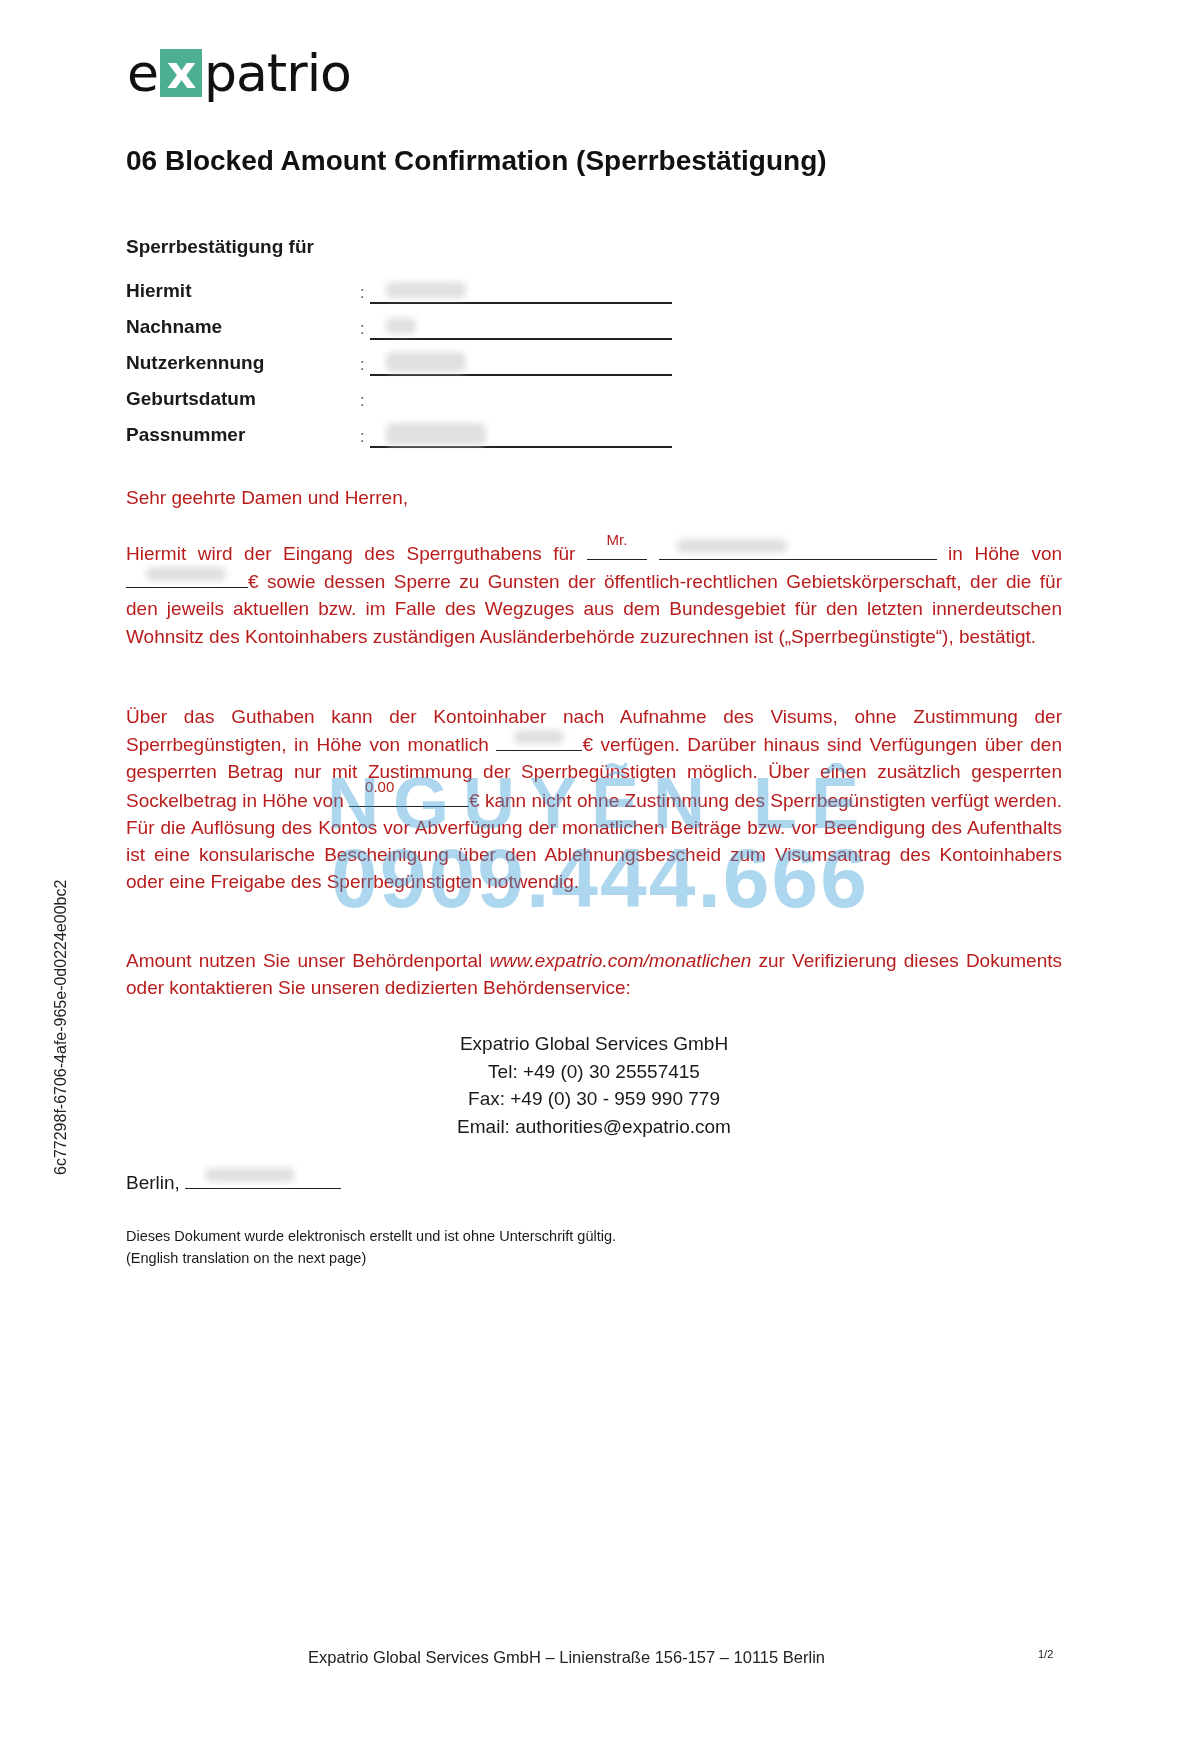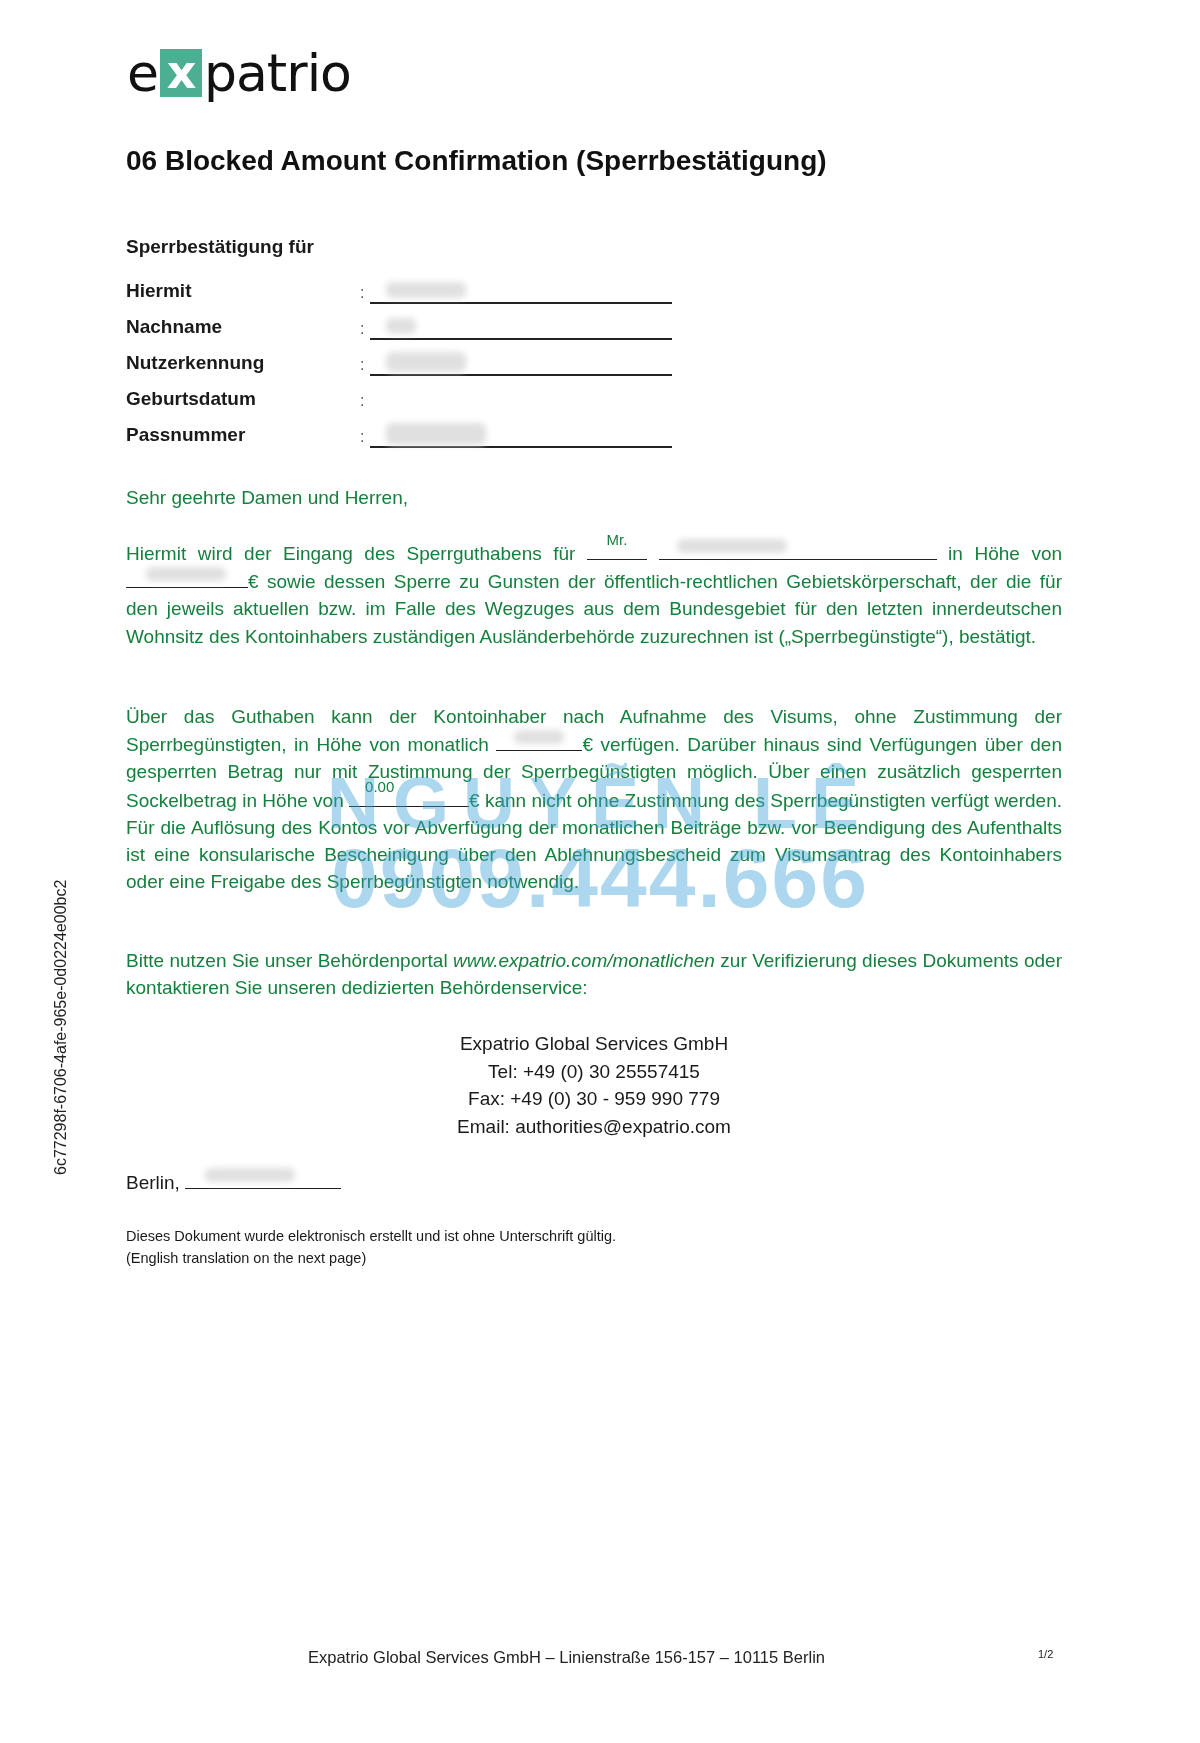--- a/index.html
+++ b/index.html
@@ -37,7 +37,7 @@
     }
     .body-text {
       position: absolute; left: 126px; width: 936px;
-      font-size: 19px; line-height: 27.2px; text-align: justify; color: #15803d;
+      font-size: 19px; line-height: 27.2px; text-align: justify; color: #b91c1c;
     }
     .blank {
       display: inline-block; border-bottom: 1.5px solid #222; position: relative;

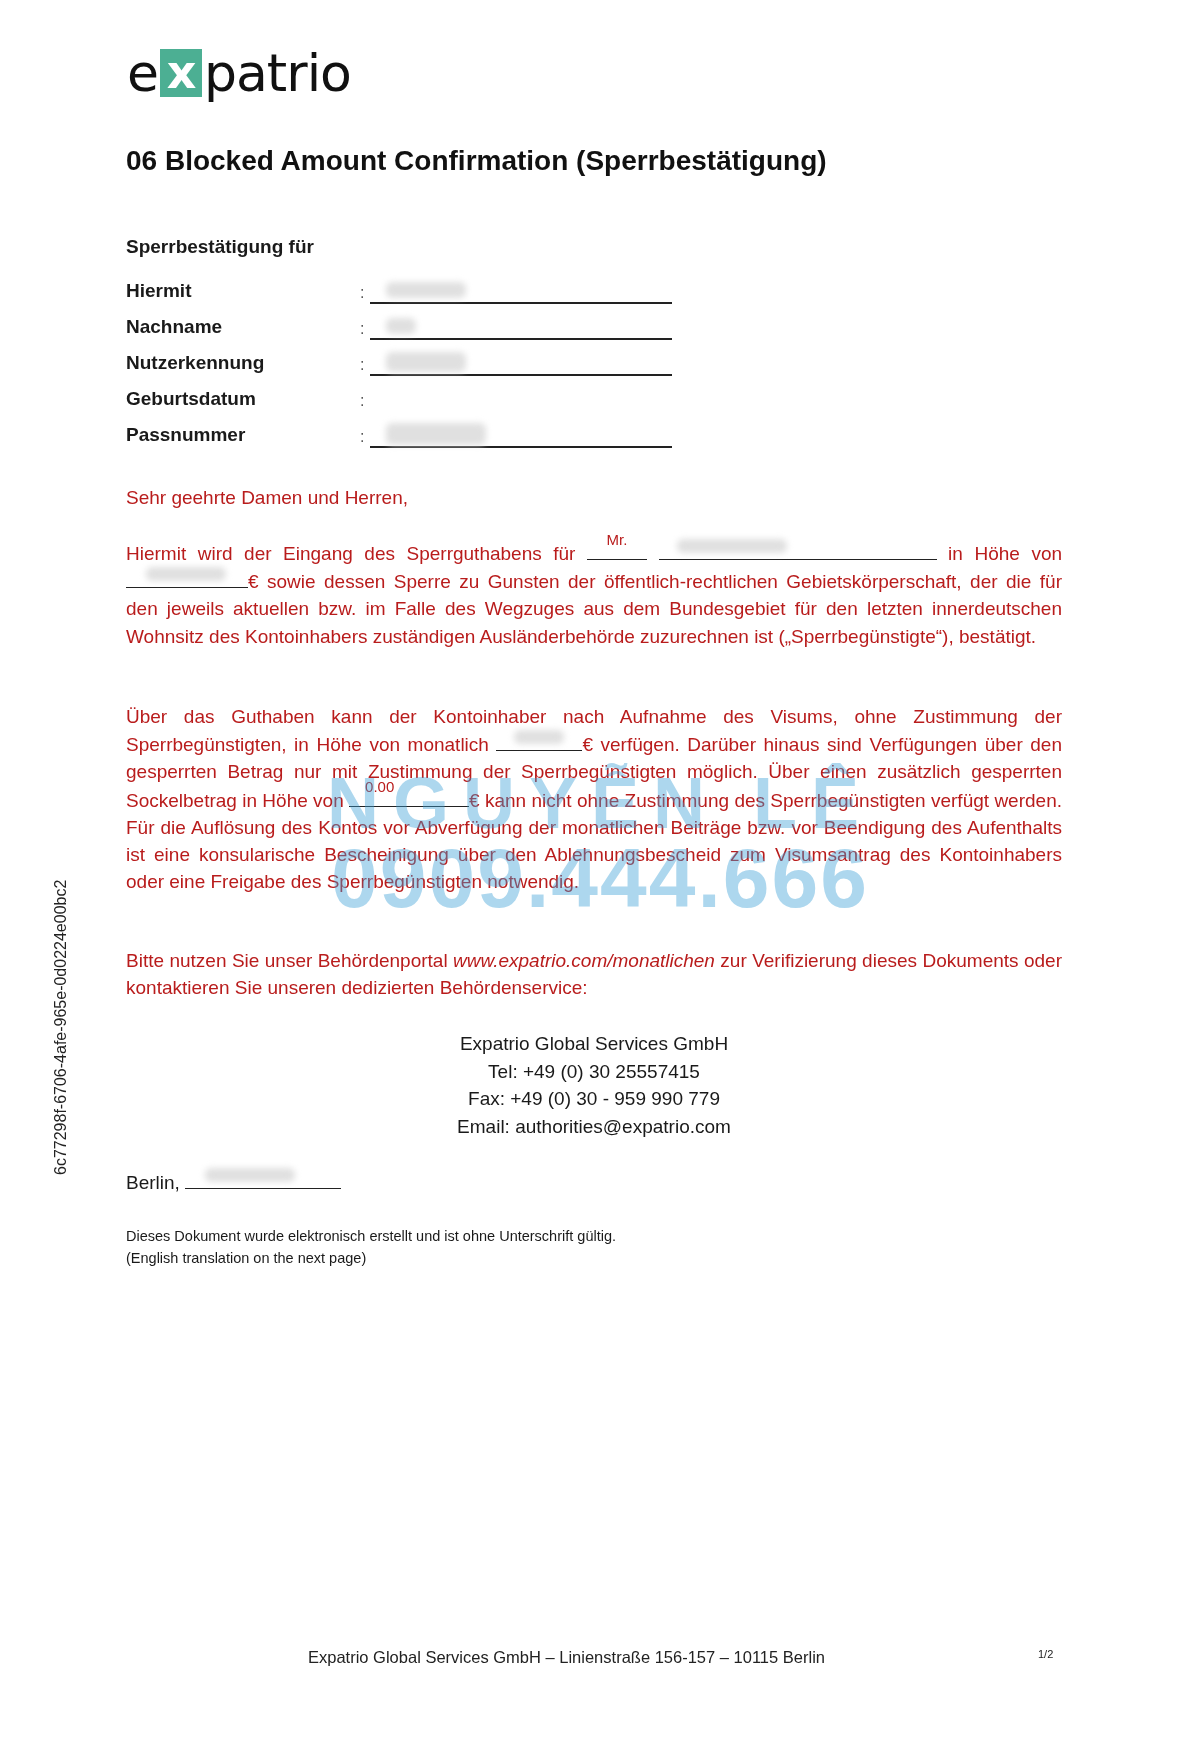--- a/index.html
+++ b/index.html
@@ -129,7 +129,7 @@
 </div>
 
 <div class="body-text para3">
-  <span>Bitte nutzen Sie unser Behördenportal </span><em>www.expatrio.com/monatlichen</em><span> zur Verifizierung dieses Dokuments oder kontaktieren Sie unseren dedizierten Behördenservice:</span>
+  <span>Amount nutzen Sie unser Behördenportal </span><em>www.expatrio.com/monatlichen</em><span> zur Verifizierung dieses Dokuments oder kontaktieren Sie unseren dedizierten Behördenservice:</span>
 </div>
 
 <div class="contact">

